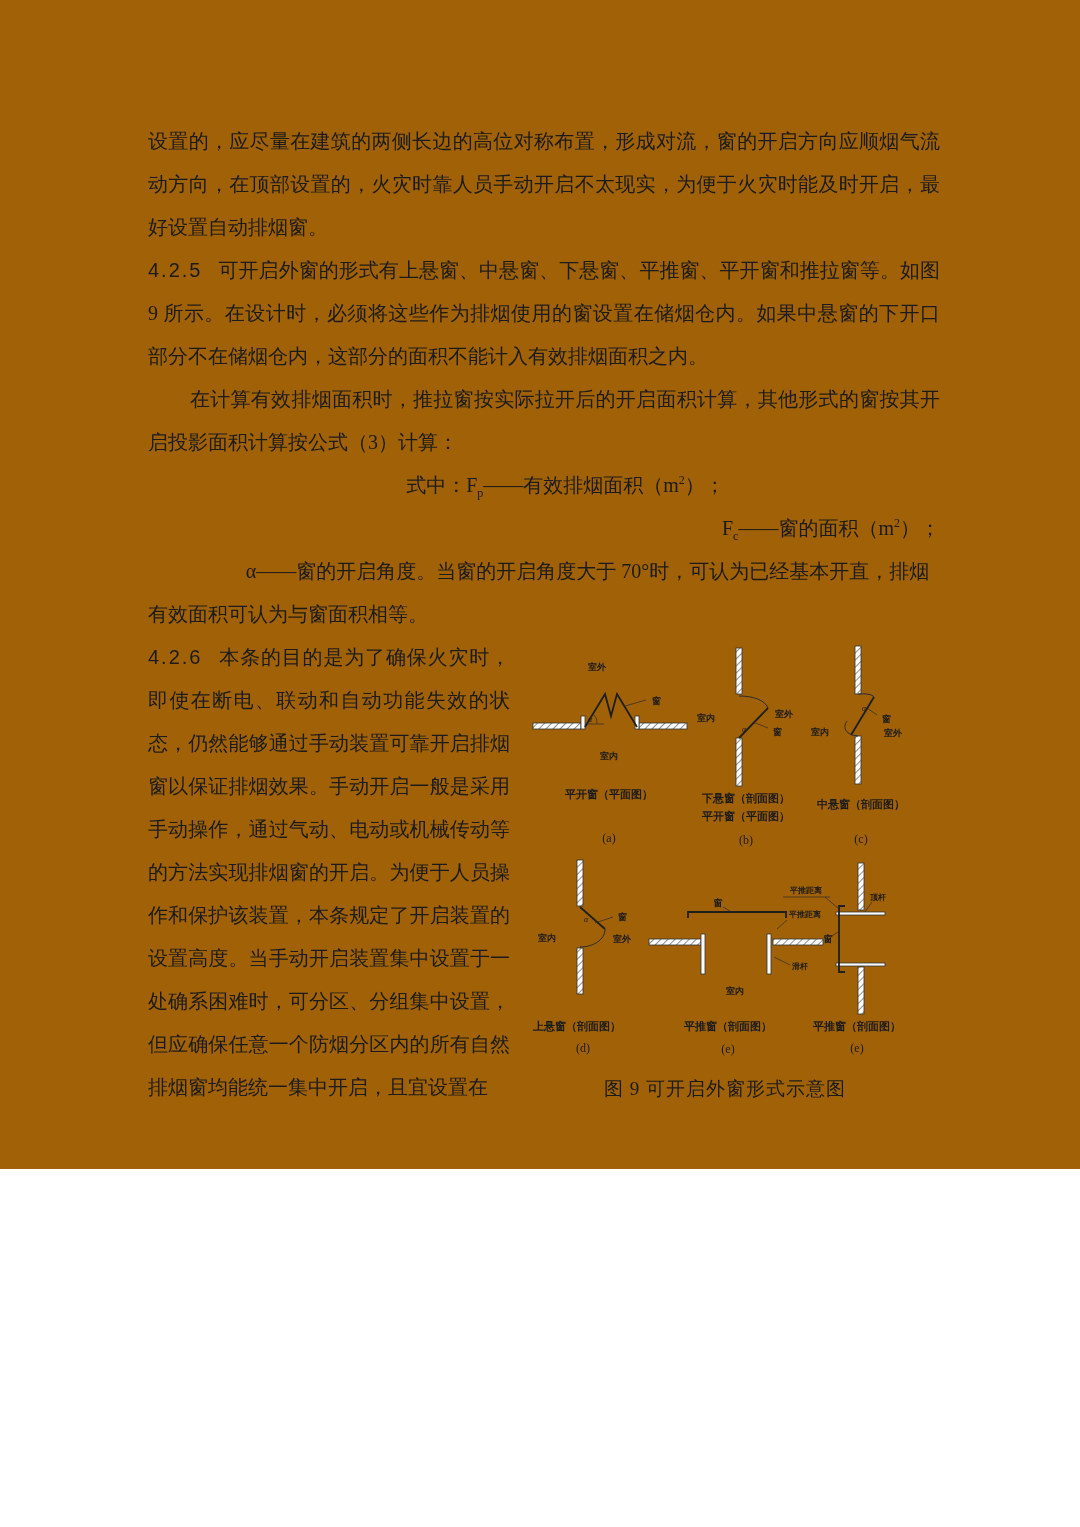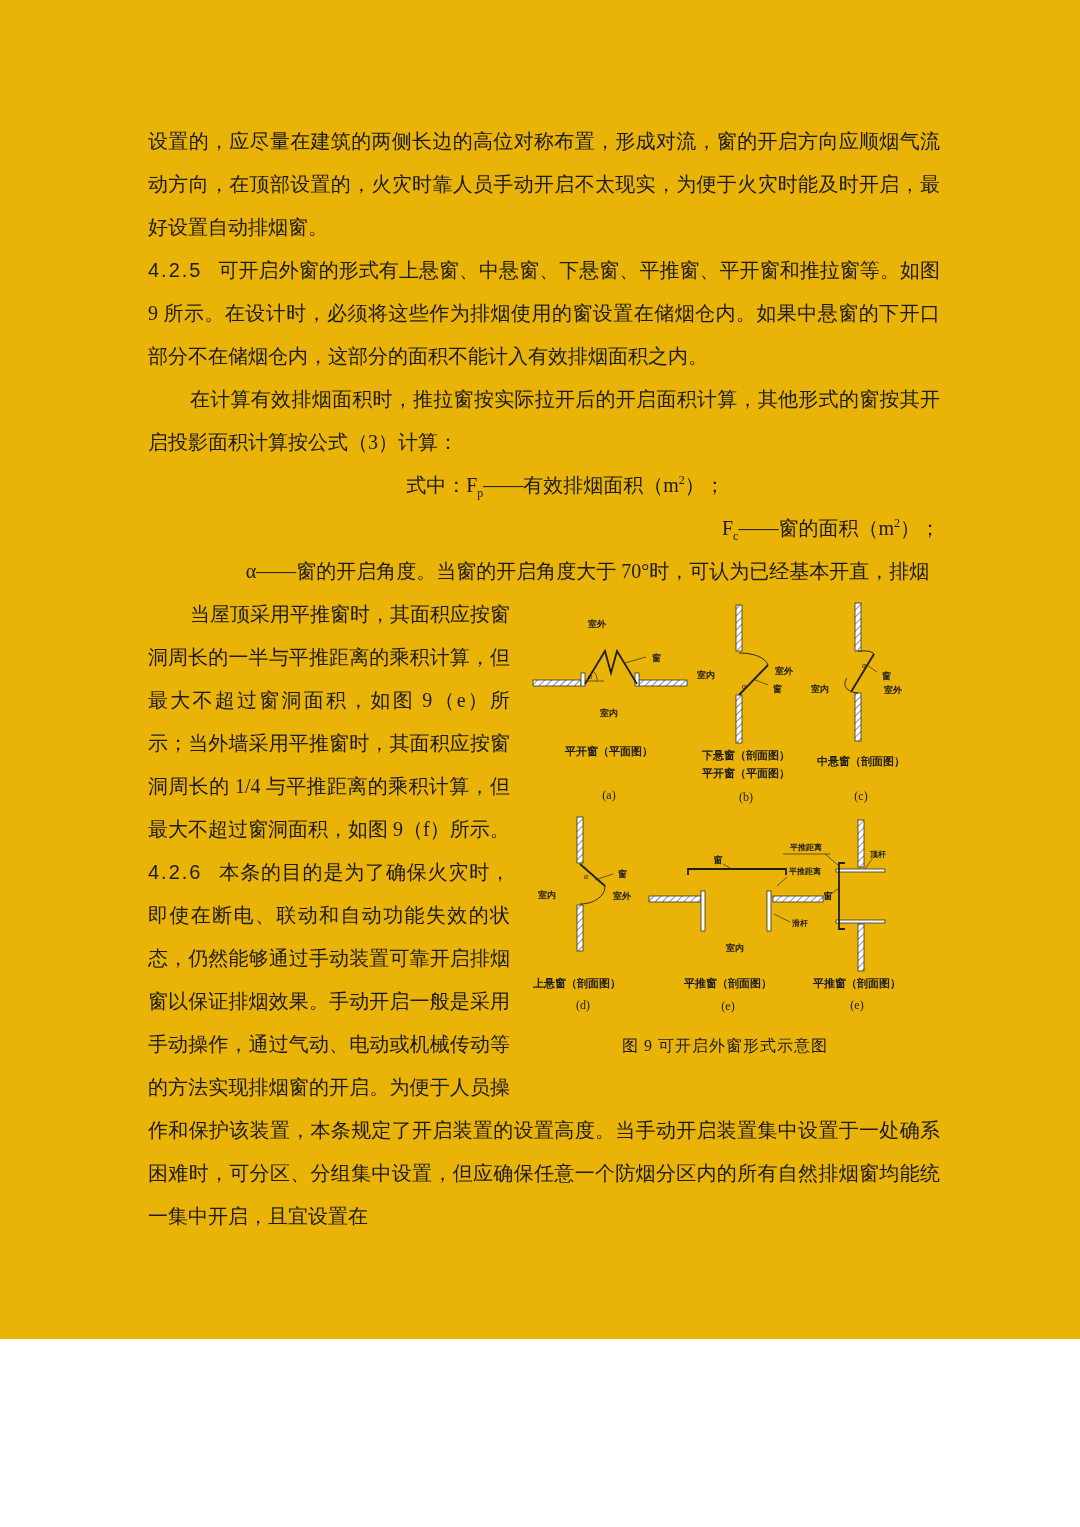--- a/index.html
+++ b/index.html
@@ -4,7 +4,7 @@
 <style>
   html,body{margin:0;padding:0;background:#ffffff;}
   .page{
-    position:relative;width:1080px;height:1339px;background:#eab308;
+    position:relative;width:1080px;height:1169px;background:#a16207;
     color:#1b1b1b;font-family:"Liberation Serif","DejaVu Serif",serif;
     font-size:20px;line-height:43px;overflow:hidden;
   }

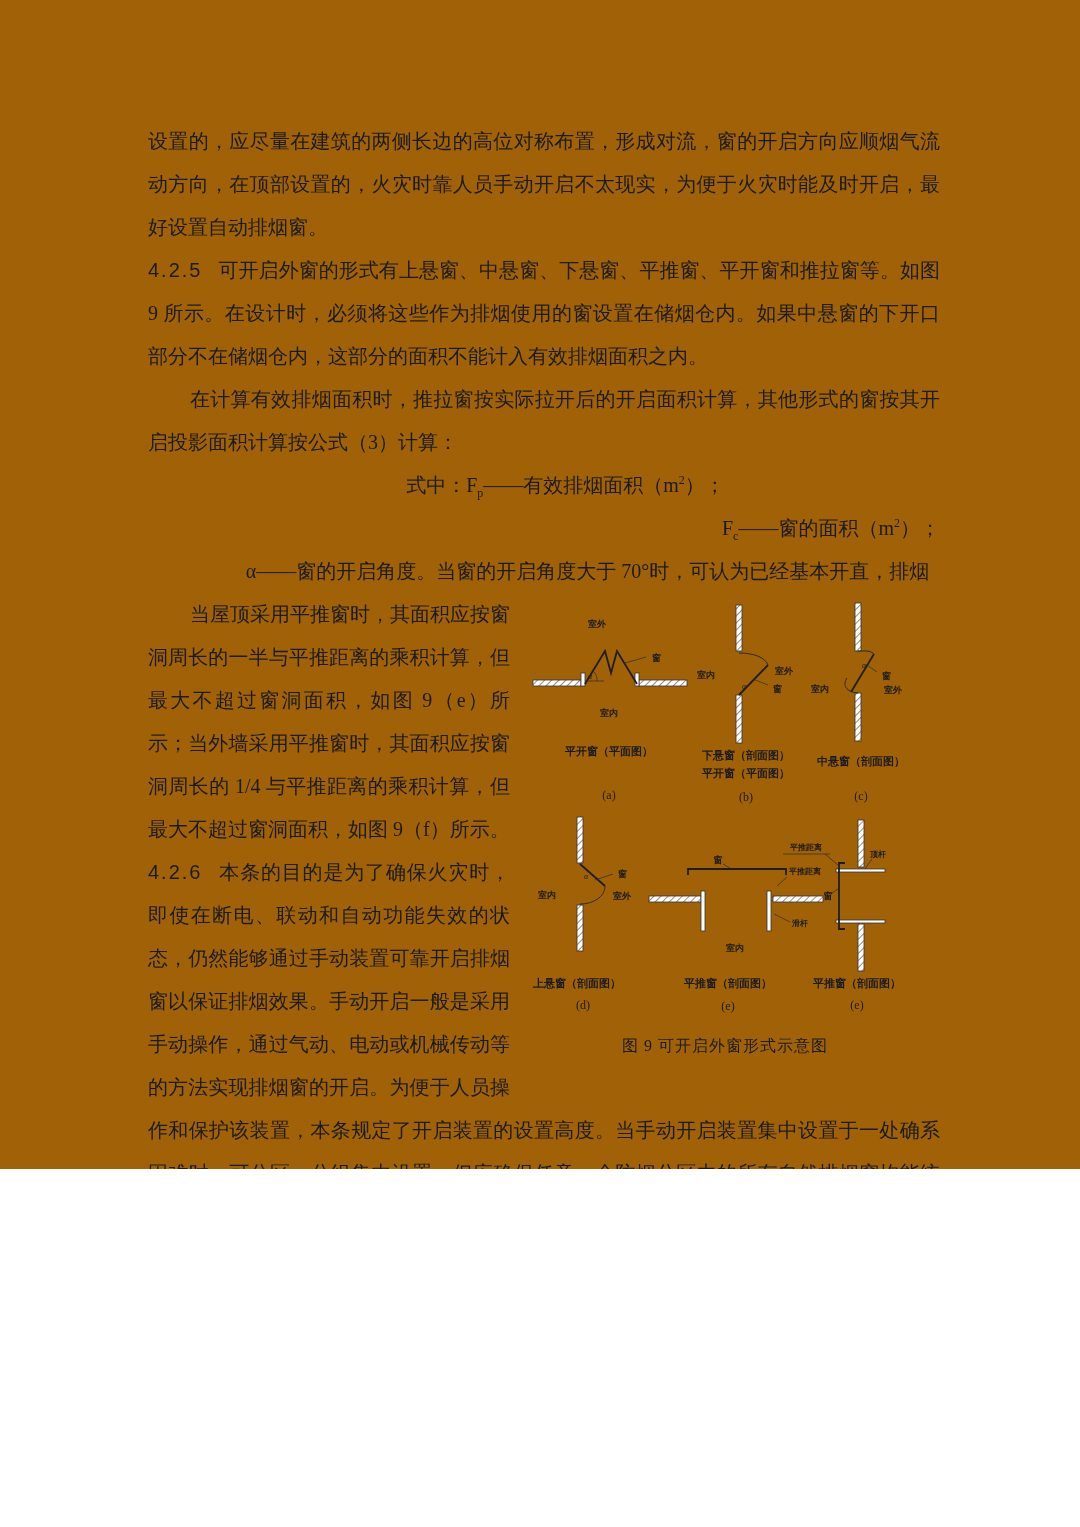--- a/index.html
+++ b/index.html
@@ -53,6 +53,7 @@
     <p class="where-l1"><span>式中：</span><span>F</span><sub>p</sub><span>——有效排烟面积（m</span><sup>2</sup><span>）；</span></p>
     <p class="where-l2"><span>F</span><sub>c</sub><span>——窗的面积（m</span><sup>2</sup><span>）；</span></p>
     <p class="where-l3">α——窗的开启角度。当窗的开启角度大于 70°时，可认为已经基本开直，排烟</p>
+    <p class="where-l4">有效面积可认为与窗面积相等。</p>
 
 
     <div class="fig">

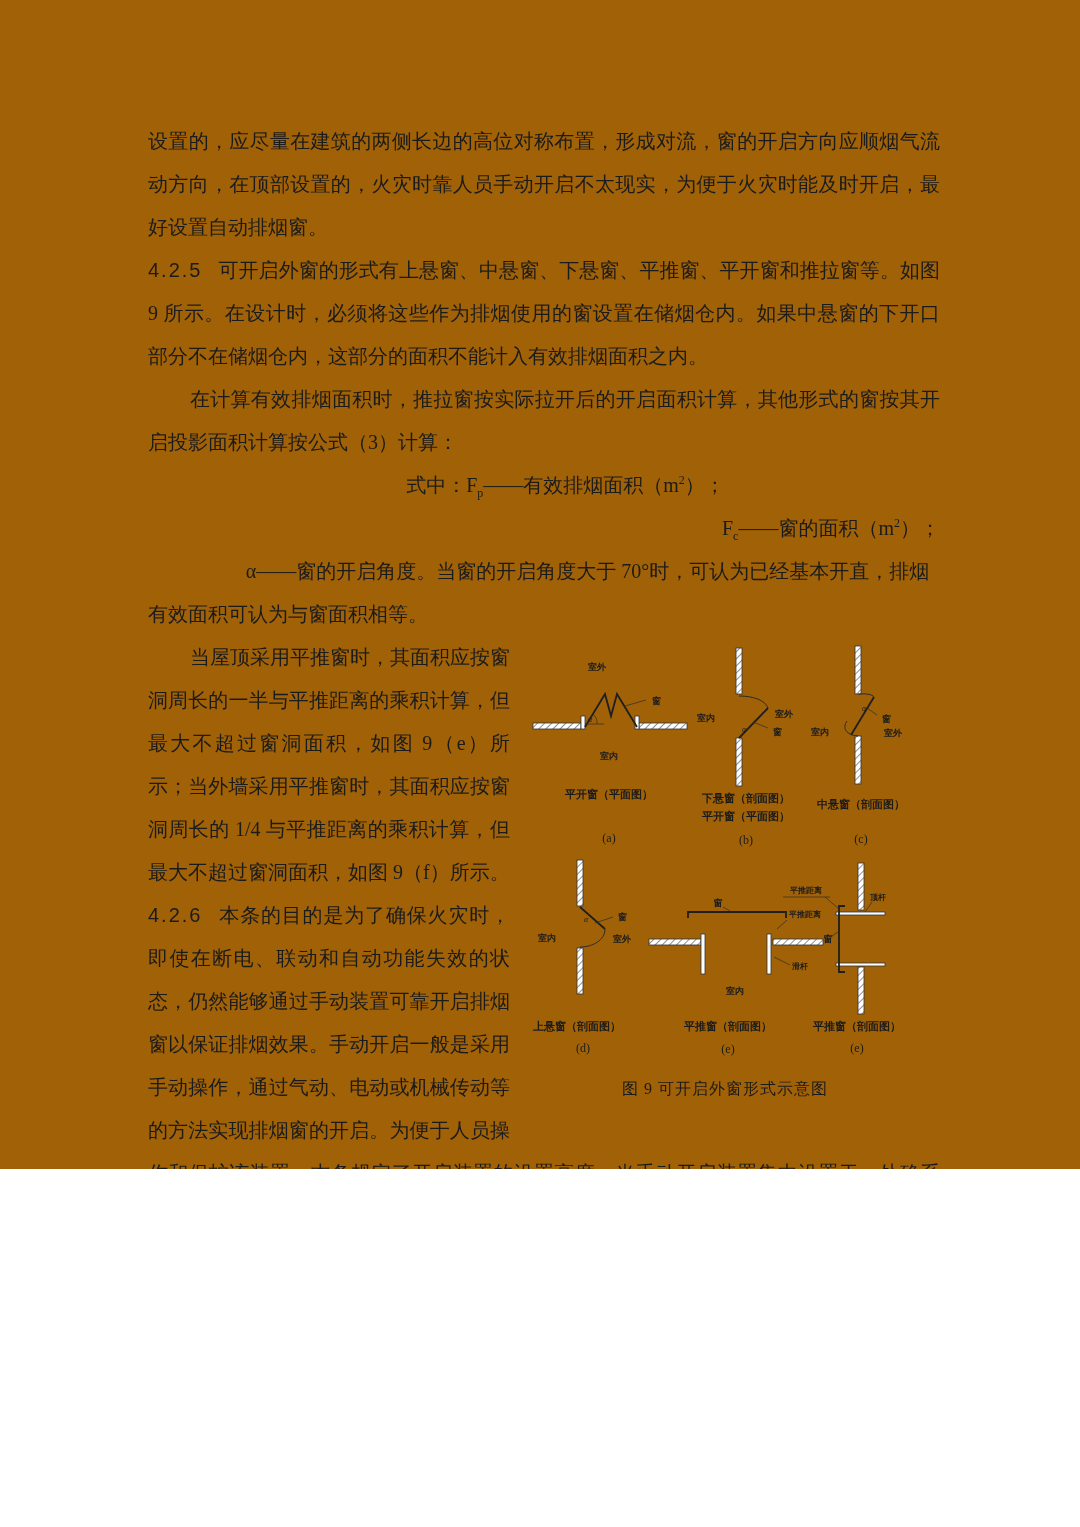--- a/index.html
+++ b/index.html
@@ -163,7 +163,6 @@
       <div class="fig-caption">图 9  可开启外窗形式示意图</div>
     </div>
 
-    <p class="indent">当屋顶采用平推窗时，其面积应按窗洞周长的一半与平推距离的乘积计算，但最大不超过窗洞面积，如图 9（e）所示；当外墙采用平推窗时，其面积应按窗洞周长的 1/4 与平推距离的乘积计算，但最大不超过窗洞面积，如图 9（f）所示。</p>
     <p><span class="sec-num">4.2.6</span><span>本条的目的是为了确保火灾时，即使在断电、联动和自动功能失效的状态，仍然能够通过手动装置可靠开启排烟窗以保证排烟效果。手动开启一般是采用手动操作，通过气动、电动或机械传动等的方法实现排烟窗的开启。为便于人员操作和保护该装置，本条规定了开启装置的设置高度。当手动开启装置集中设置于一处确系困难时，可分区、分组集中设置，但应确保任意一个防烟分区内的所有自然排烟窗均能统一集中开启，且宜设置在</span></p>
 
   </div>

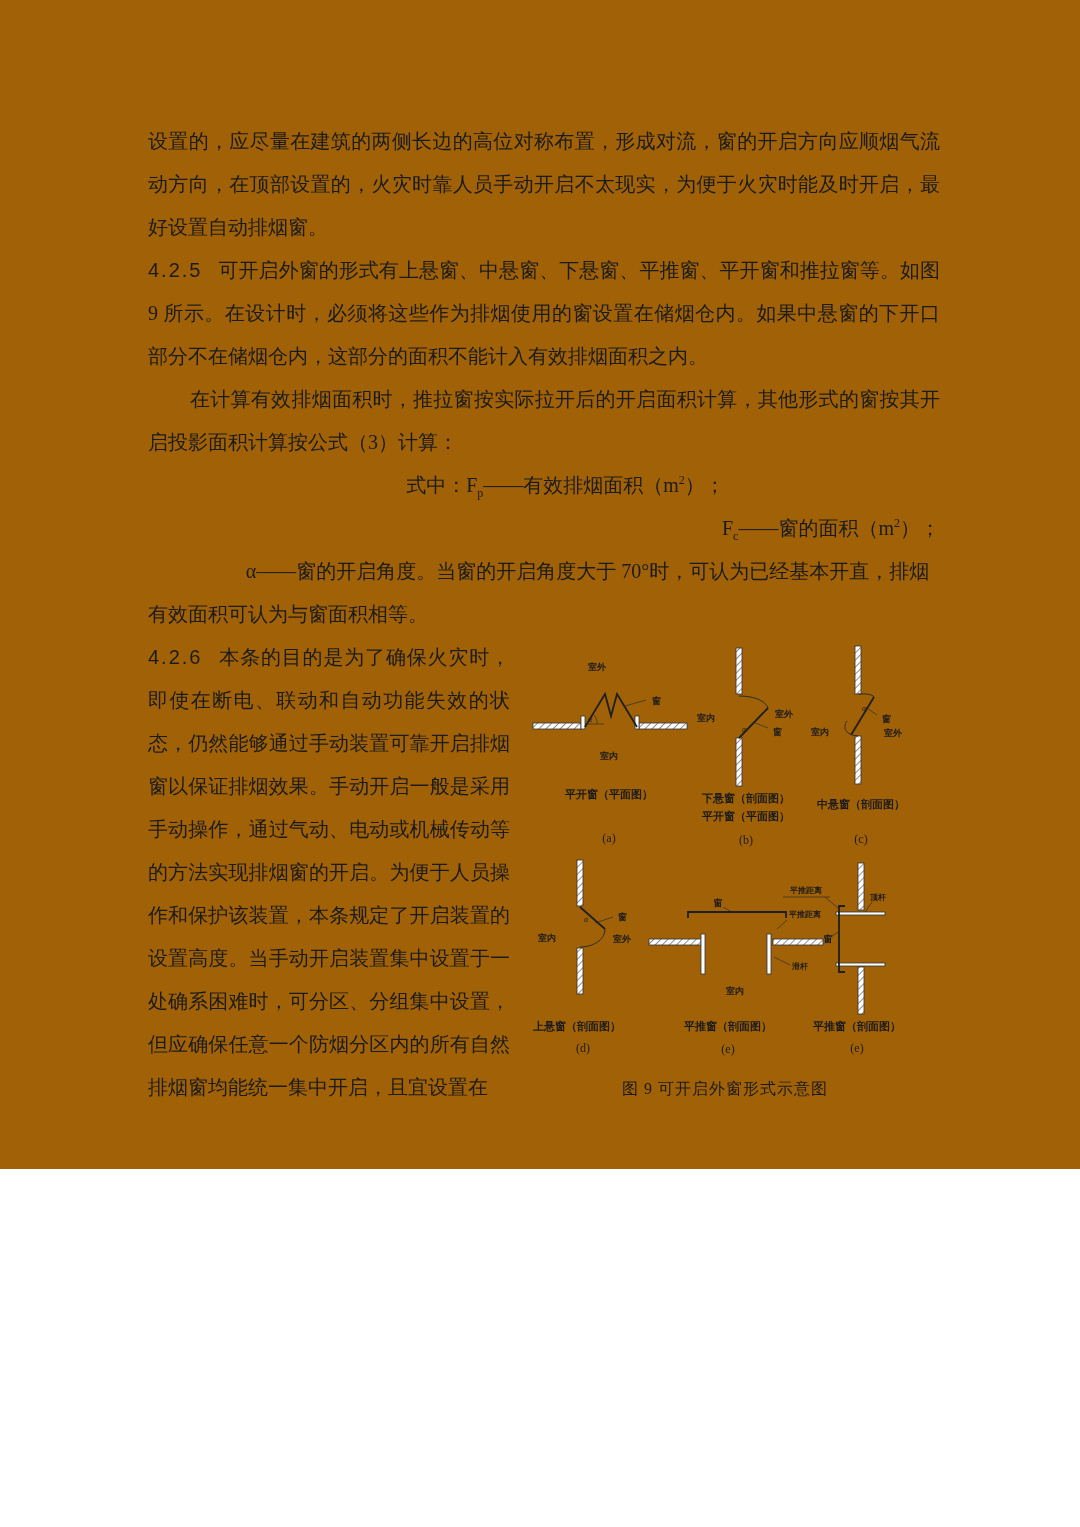--- a/index.html
+++ b/index.html
@@ -23,7 +23,7 @@
   .where-l4{text-align:left;margin-left:0;}
   .fig{float:right;width:430px;height:516px;margin-left:0;}
   .fig svg{display:block;}
-  .fig-caption{text-align:center;font-size:16px;line-height:26px;margin-top:4px;letter-spacing:1px;}
+  .fig-caption{text-align:center;font-size:19px;line-height:26px;margin-top:4px;letter-spacing:1px;}
   .page-num{position:absolute;right:158px;top:1386px;font-size:18px;line-height:24px;}
   
   .s-lbl{font:bold 9px "Liberation Sans","DejaVu Sans",sans-serif;fill:#1b1b1b;}

